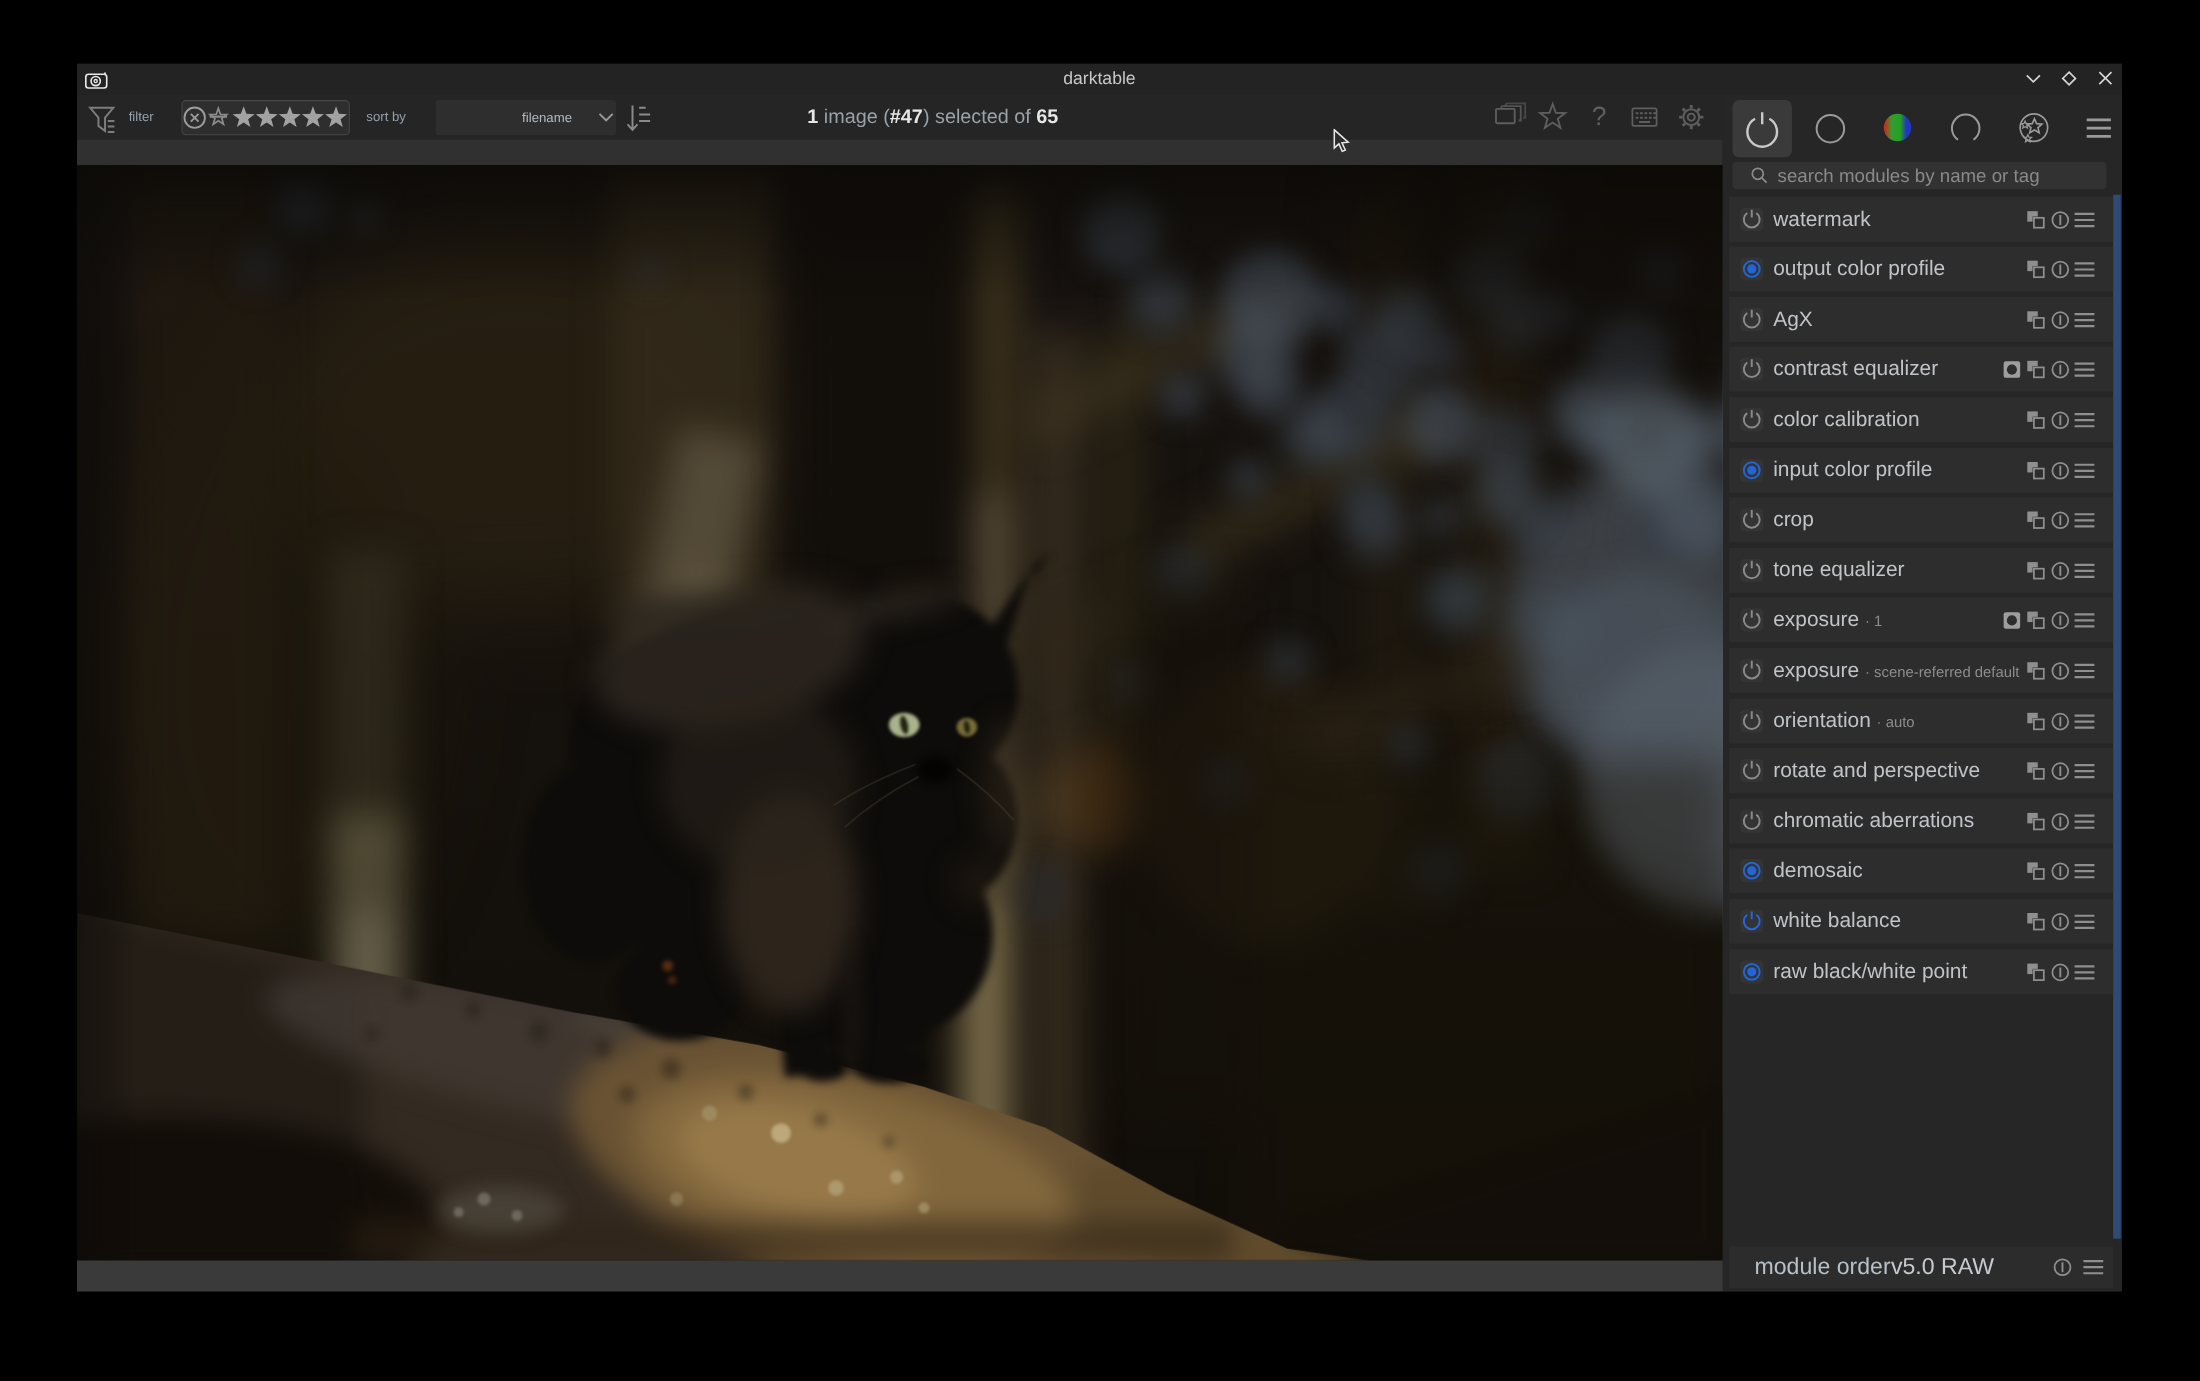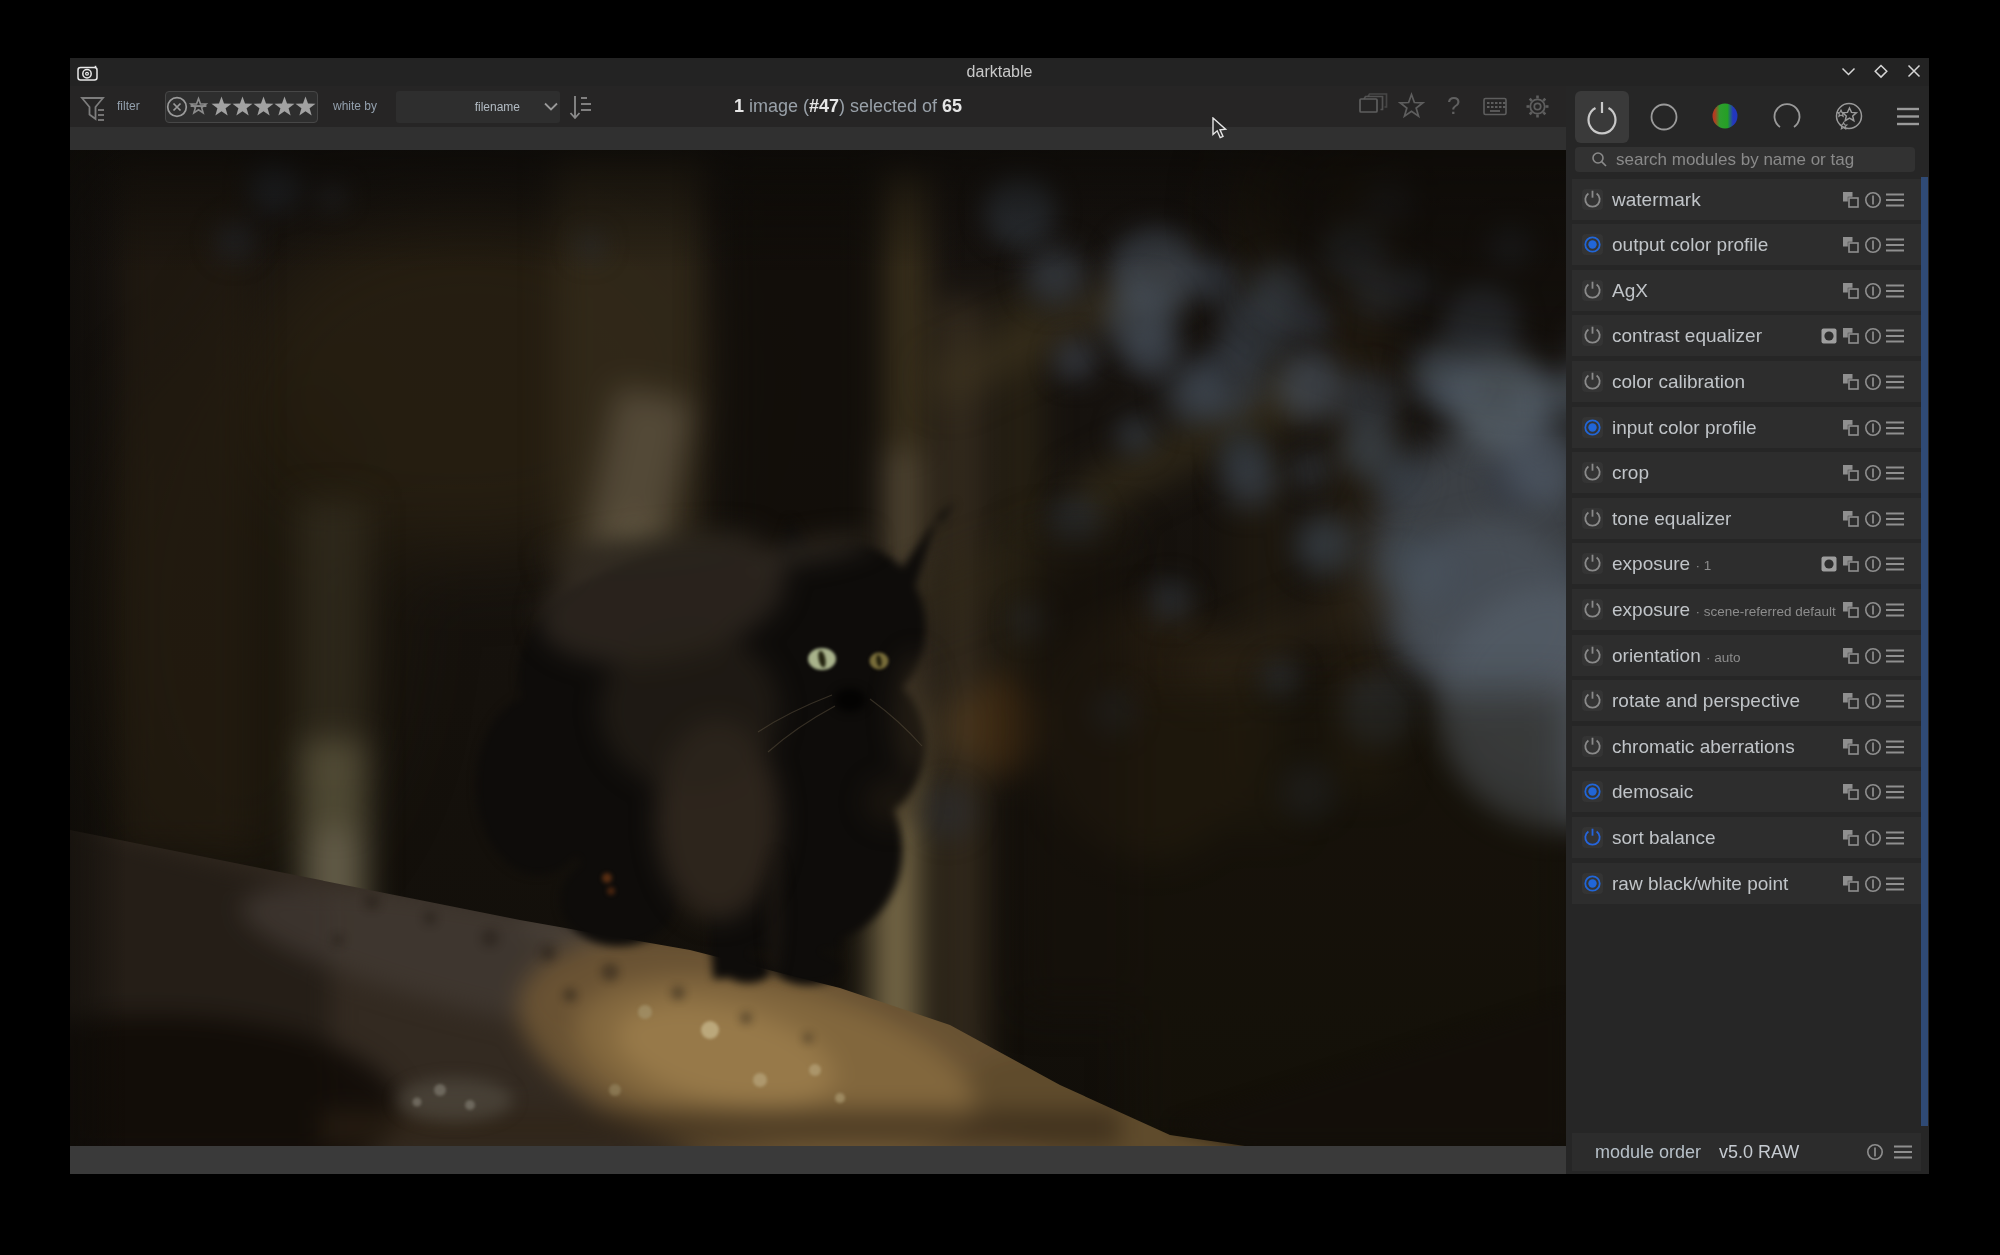--- a/index.html
+++ b/index.html
@@ -47,7 +47,7 @@
   <div id="toolbar">
     <div class="tbtxt" style="left:47px">filter</div>
     <div id="starbox"></div>
-    <div class="tbtxt" style="left:263px">white by</div>
+    <div class="tbtxt" style="left:263px">sort by</div>
     <div id="dropdown">
         <span style="position:absolute;right:40px">filename</span>
       </div>

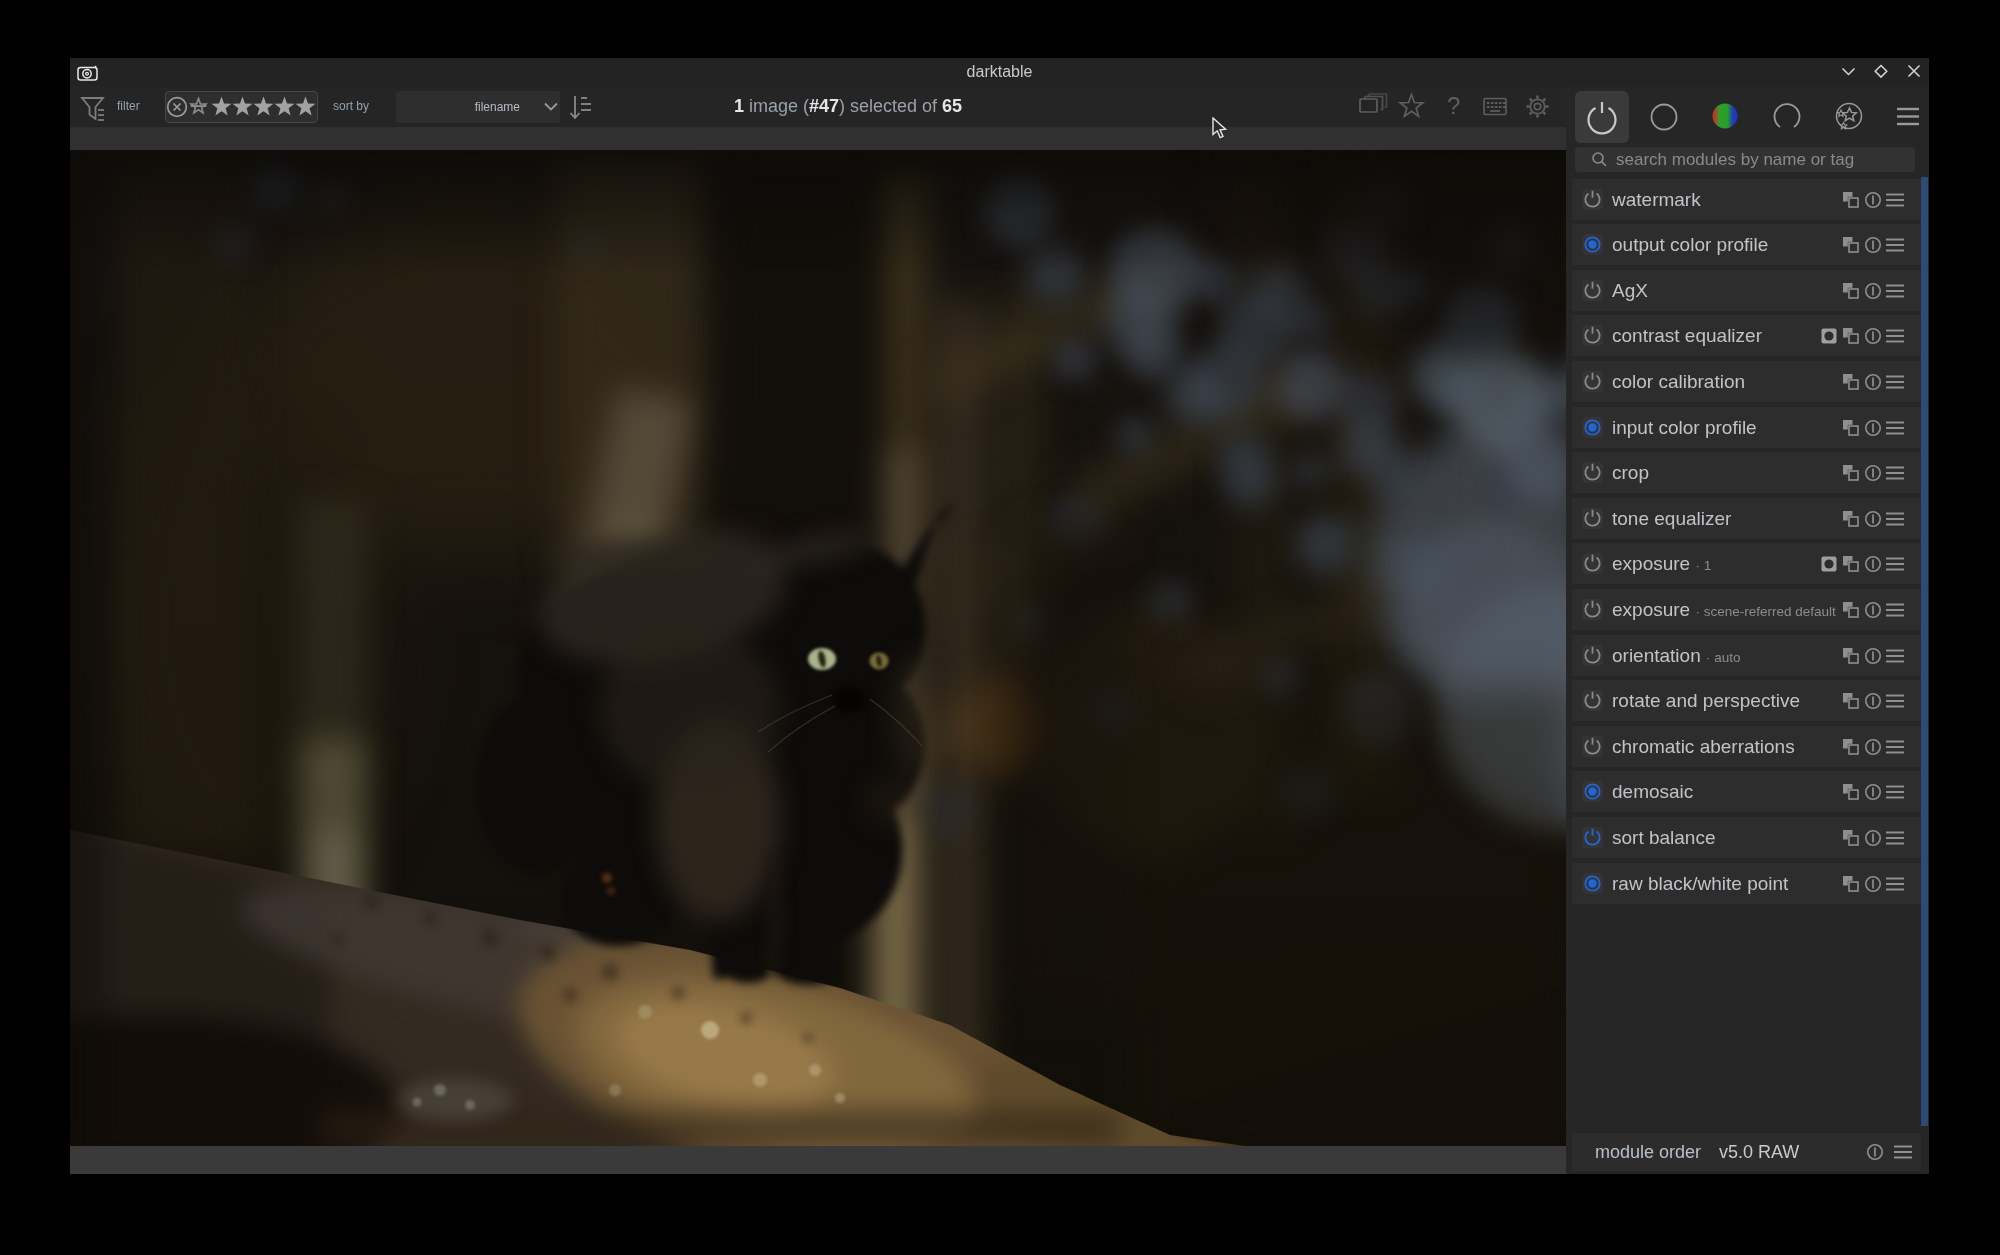--- a/index.html
+++ b/index.html
@@ -651,7 +651,7 @@
             <use href="#gpwr"></use>
           </svg>
         </div>
-      <div class="rname">sort balance</div>
+      <div class="rname">white balance</div>
       <svg class="ric" style="left:268px" width="22" height="22" viewBox="-11 -11 22 22">
           <use href="#gdup"></use>
         </svg>

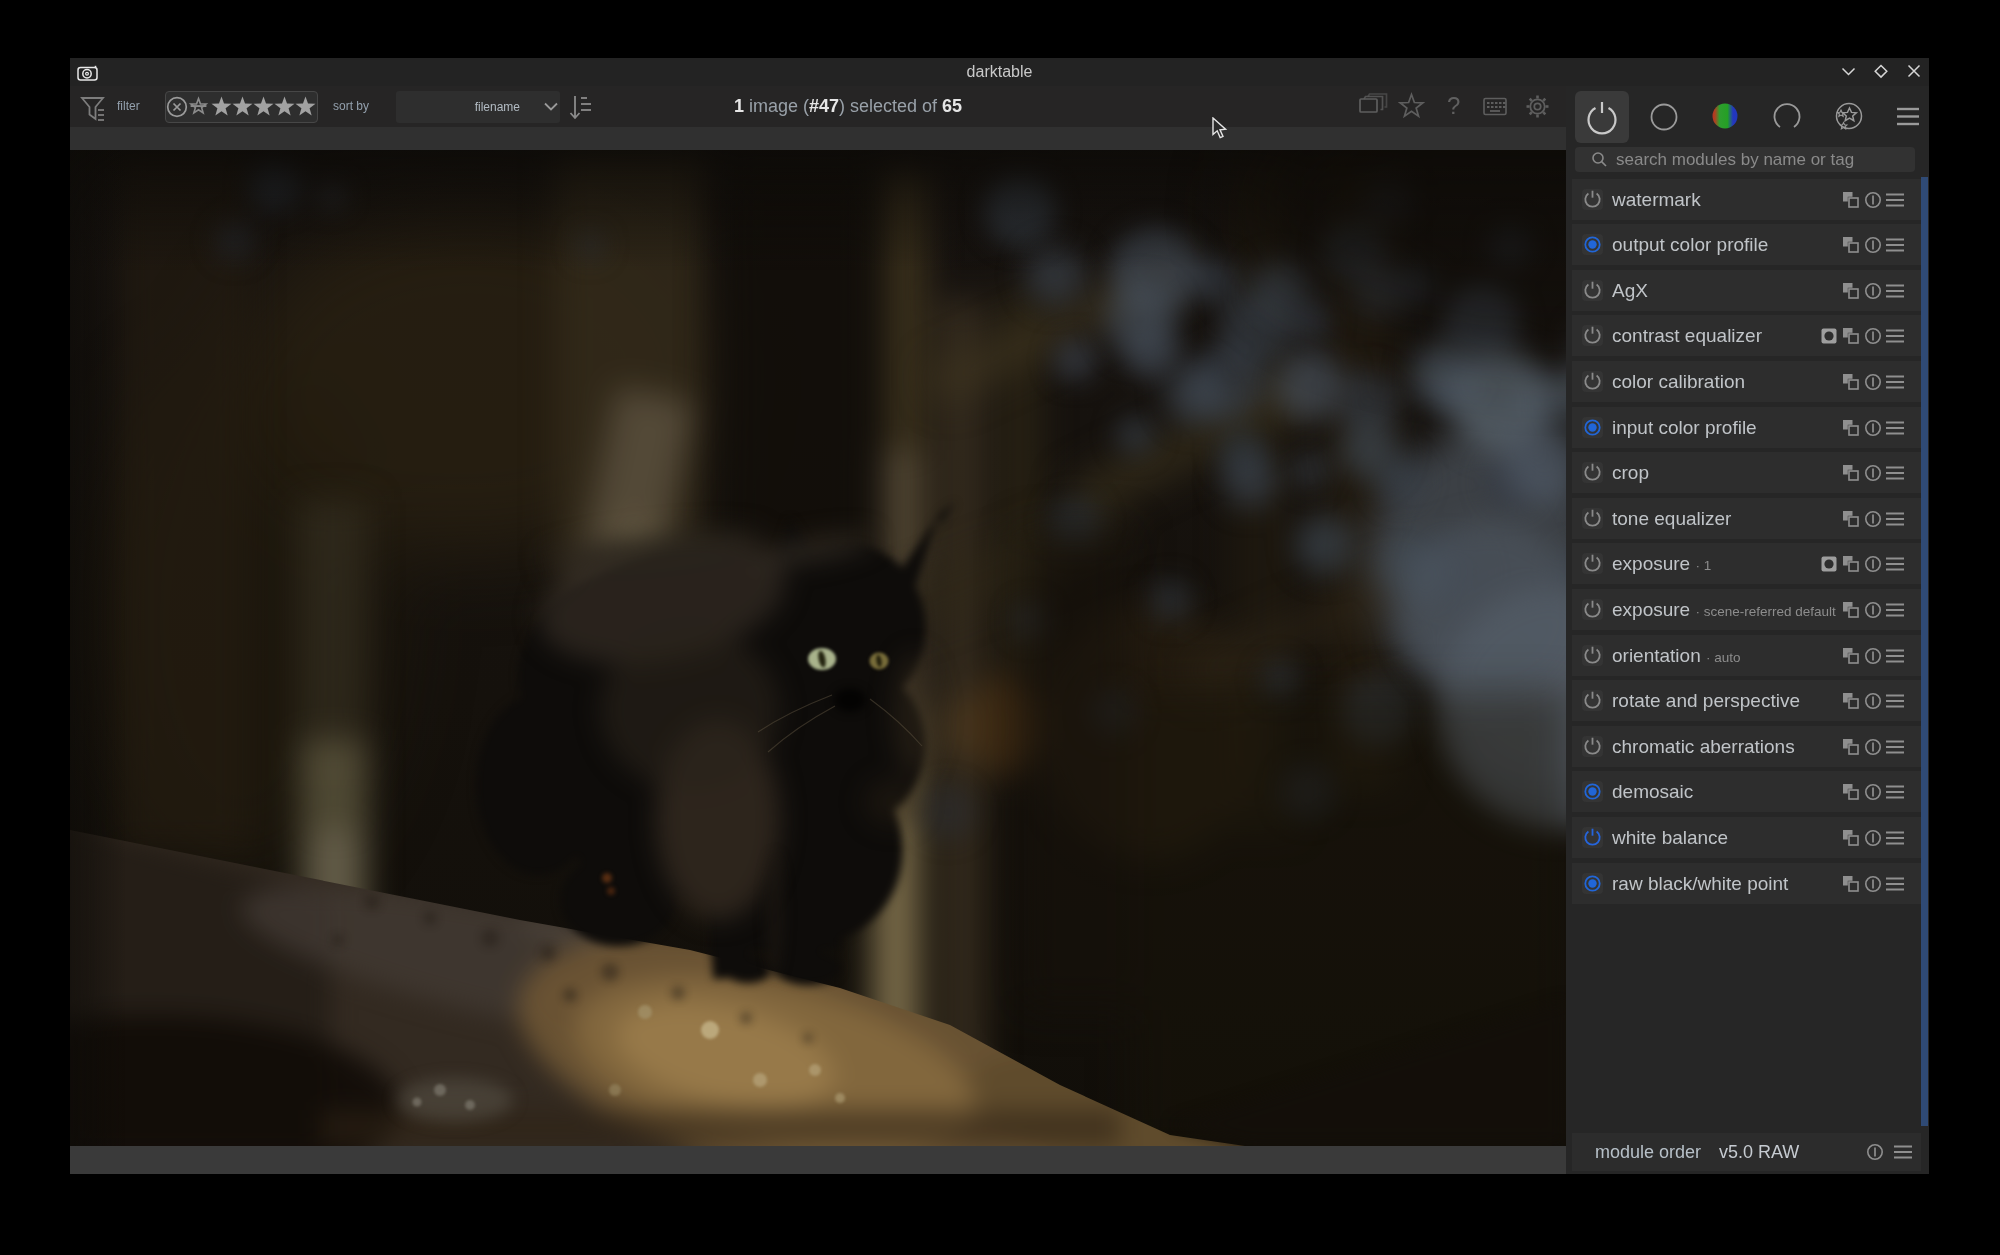--- a/index.html
+++ b/index.html
@@ -24,7 +24,7 @@
 .pwr{position:absolute;left:10px;top:10px;width:21px;height:21px;background:#343434;border-radius:4px}
 .pwr svg{display:block}
 .ric{position:absolute;top:10px}
-#modorder{position:absolute;left:6px;top:1047px;width:349px;height:38px;background:#2c2c2c;color:#b7c0c8;font-size:18px;line-height:38px}
+#modorder{position:absolute;left:6px;top:1047px;width:349px;height:38px;background:#2c2c2c;color:#b7c0c8;font-size:21px;line-height:38px}
 #scrollbar{position:absolute;left:355px;top:91px;width:7px;height:949px;background:#2f4a75}
 </style>
 </head>

